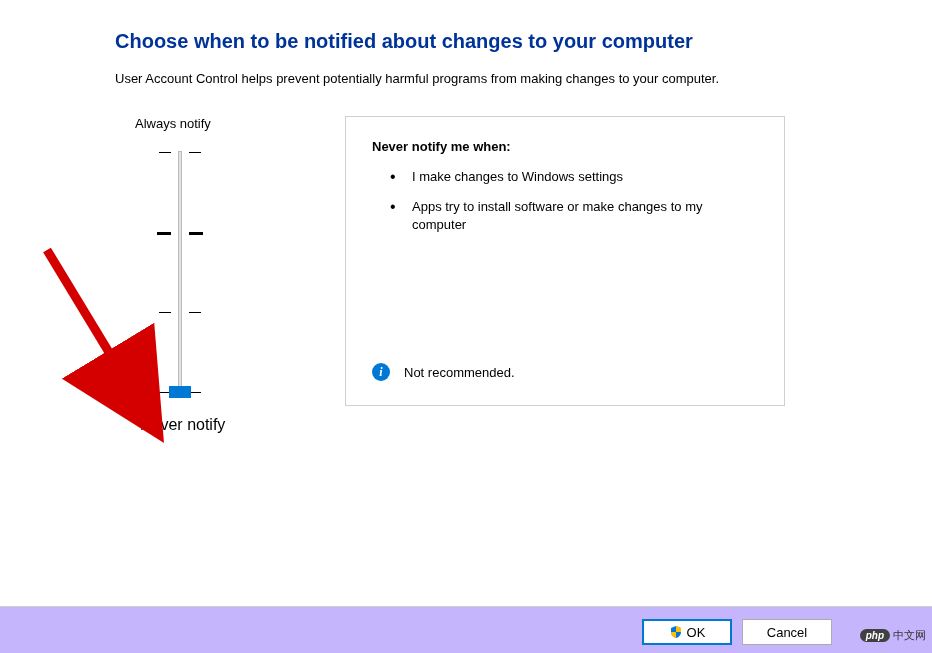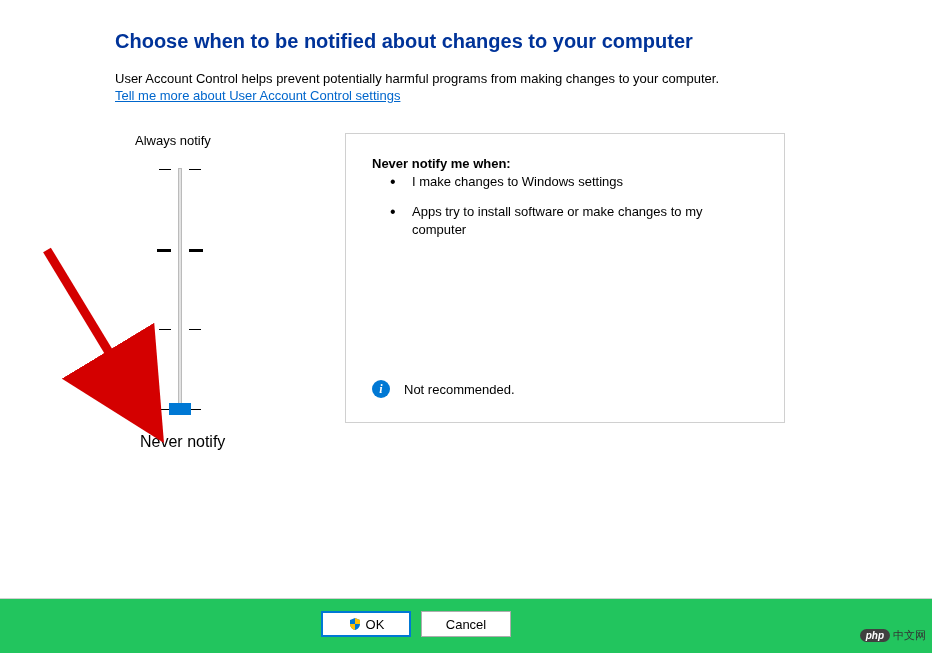--- a/index.html
+++ b/index.html
@@ -213,7 +213,6 @@
 <div class="content">
   <h1 class="title">Choose when to be notified about changes to your computer</h1>
   <p class="subtitle">User Account Control helps prevent potentially harmful programs from making changes to your computer.</p>
-  <a class="link">Tell me more about User Account Control settings</a>
 
   <div class="main-area">
     <div class="slider-section">

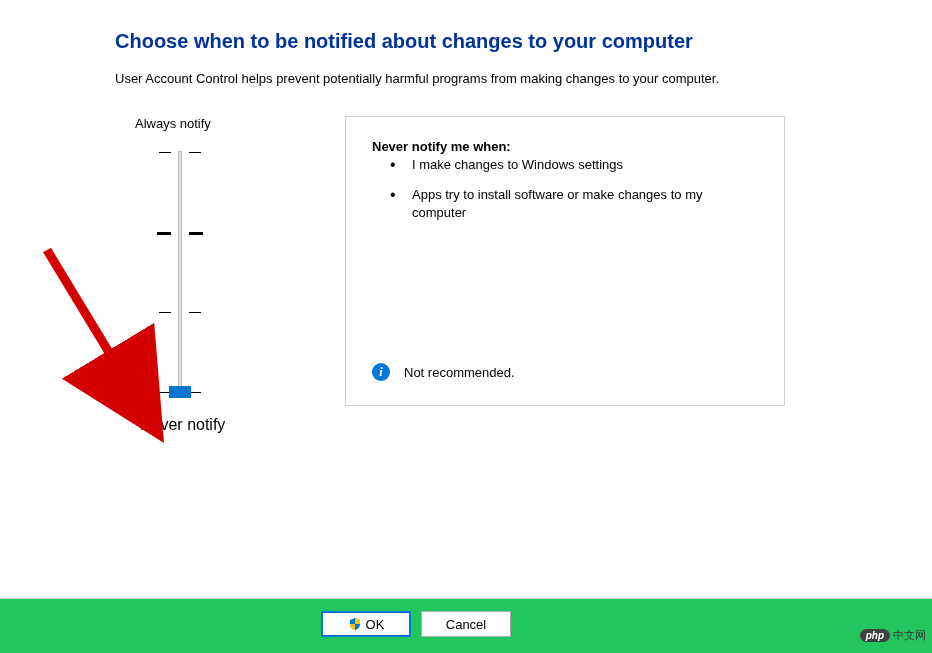--- a/index.html
+++ b/index.html
@@ -103,7 +103,7 @@
     .info-heading {
       font-weight: 600;
       font-size: 13px;
-      margin-bottom: 2px;
+      margin-bottom: 14px;
     }
     .info-list {
       list-style: none;

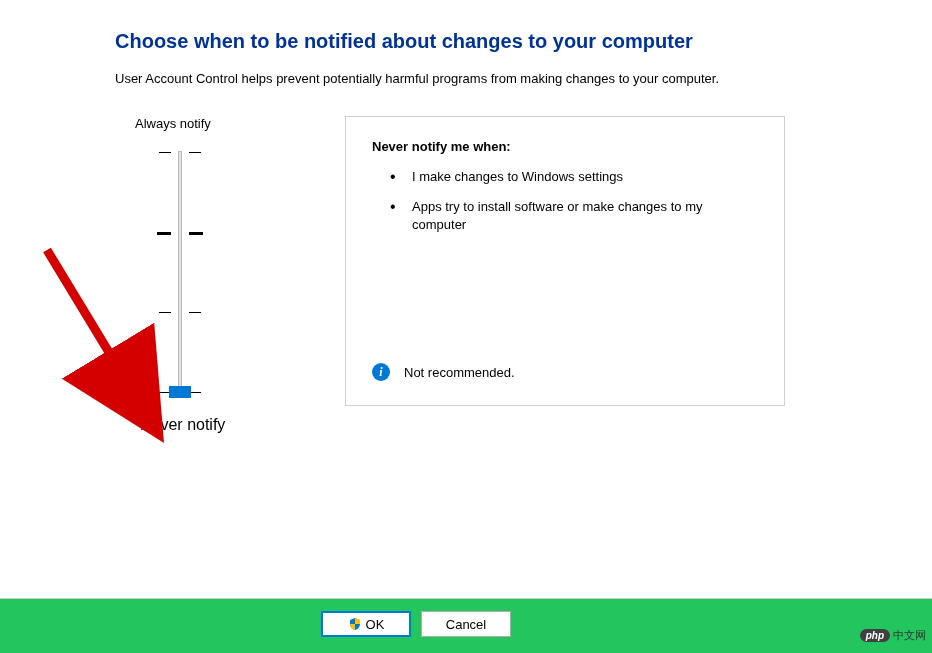--- a/index.html
+++ b/index.html
@@ -154,11 +154,11 @@
       left: 0;
       right: 0;
       border-top: 1px solid #d0d0d0;
-      padding: 12px 100px 16px 0;
-      display: flex;
-      justify-content: center;
+      padding: 12px 100px 8px 0;
+      display: flex;
+      justify-content: flex-end;
       gap: 10px;
-      background: #22c55e;
+      background: #c4b5fd;
     }
     .btn {
       min-width: 90px;

